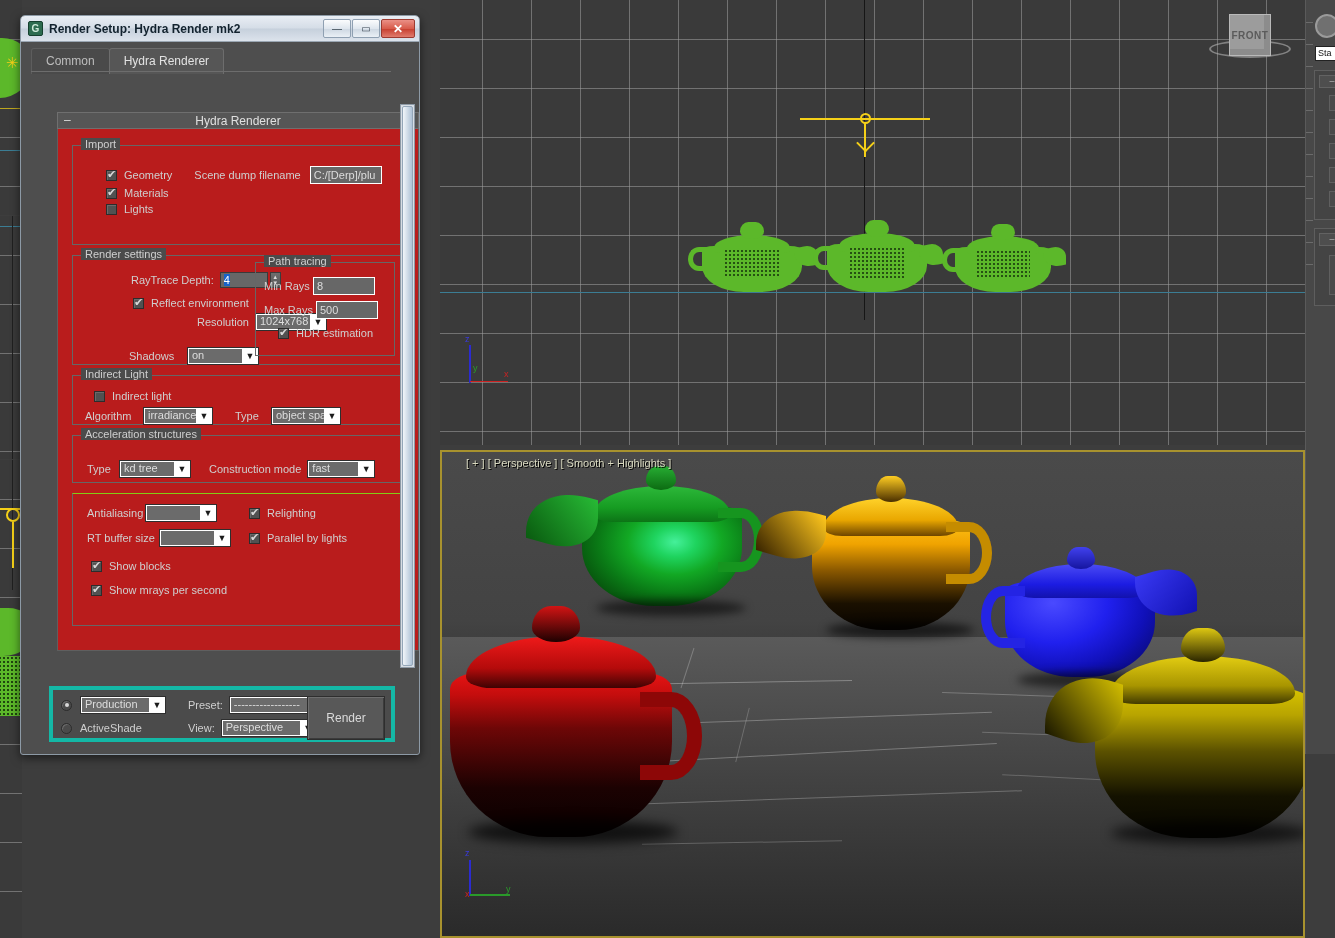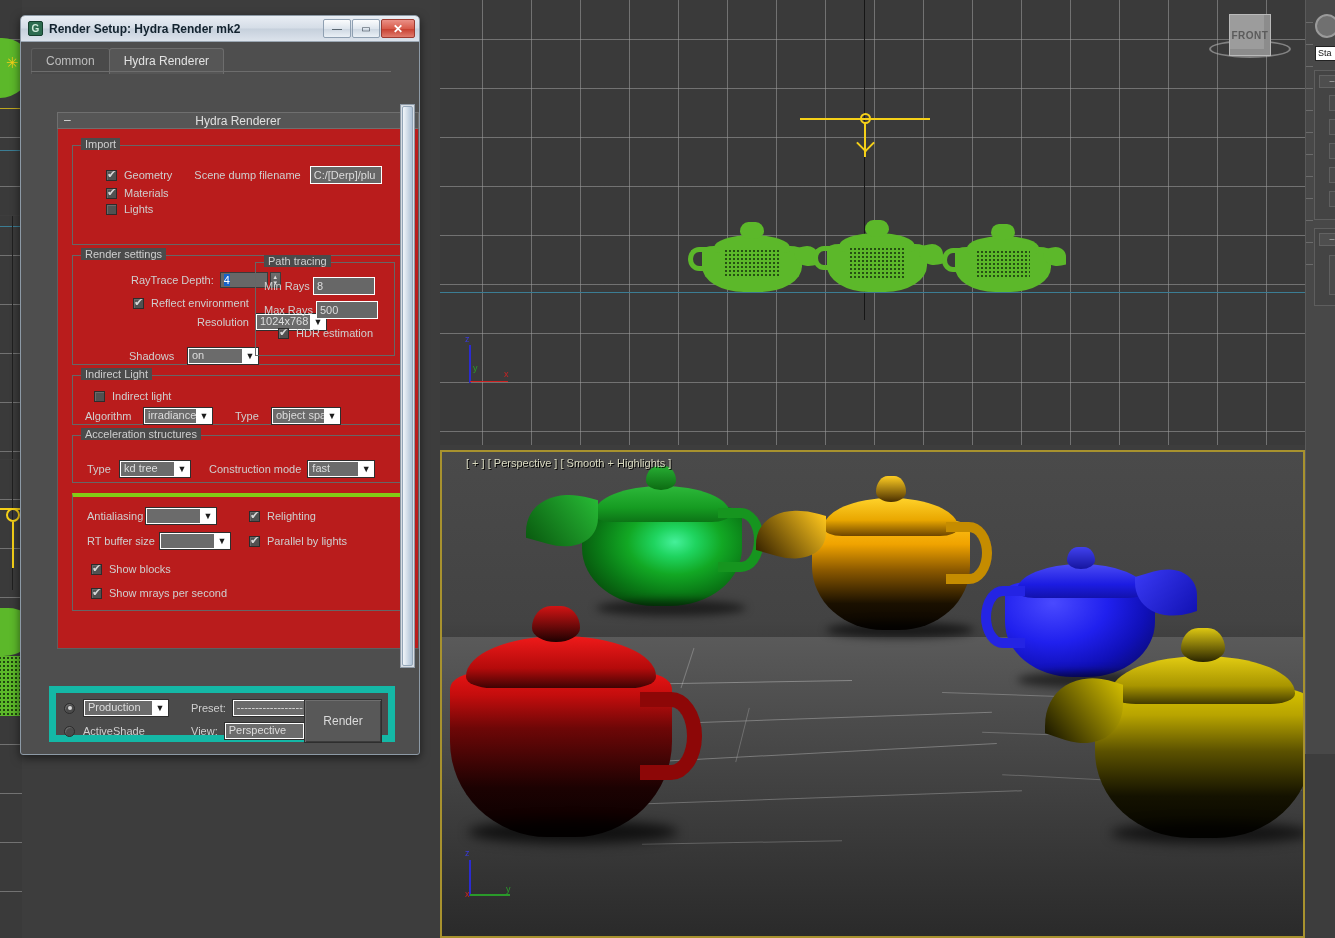--- a/index.html
+++ b/index.html
@@ -621,7 +621,7 @@
             </div>
           </div>
 
-          <div class="grp" style="height:118px;border-top:4px solid #84cc16;">
+          <div class="grp" style="height:133px;border-top:1px solid #84cc16;">
             <div class="row" style="margin:-4px 0 0 6px;">
               <span class="lbl" style="width:58px;">Antialiasing</span>
               <div class="combo combo-empty" style="width:72px;">

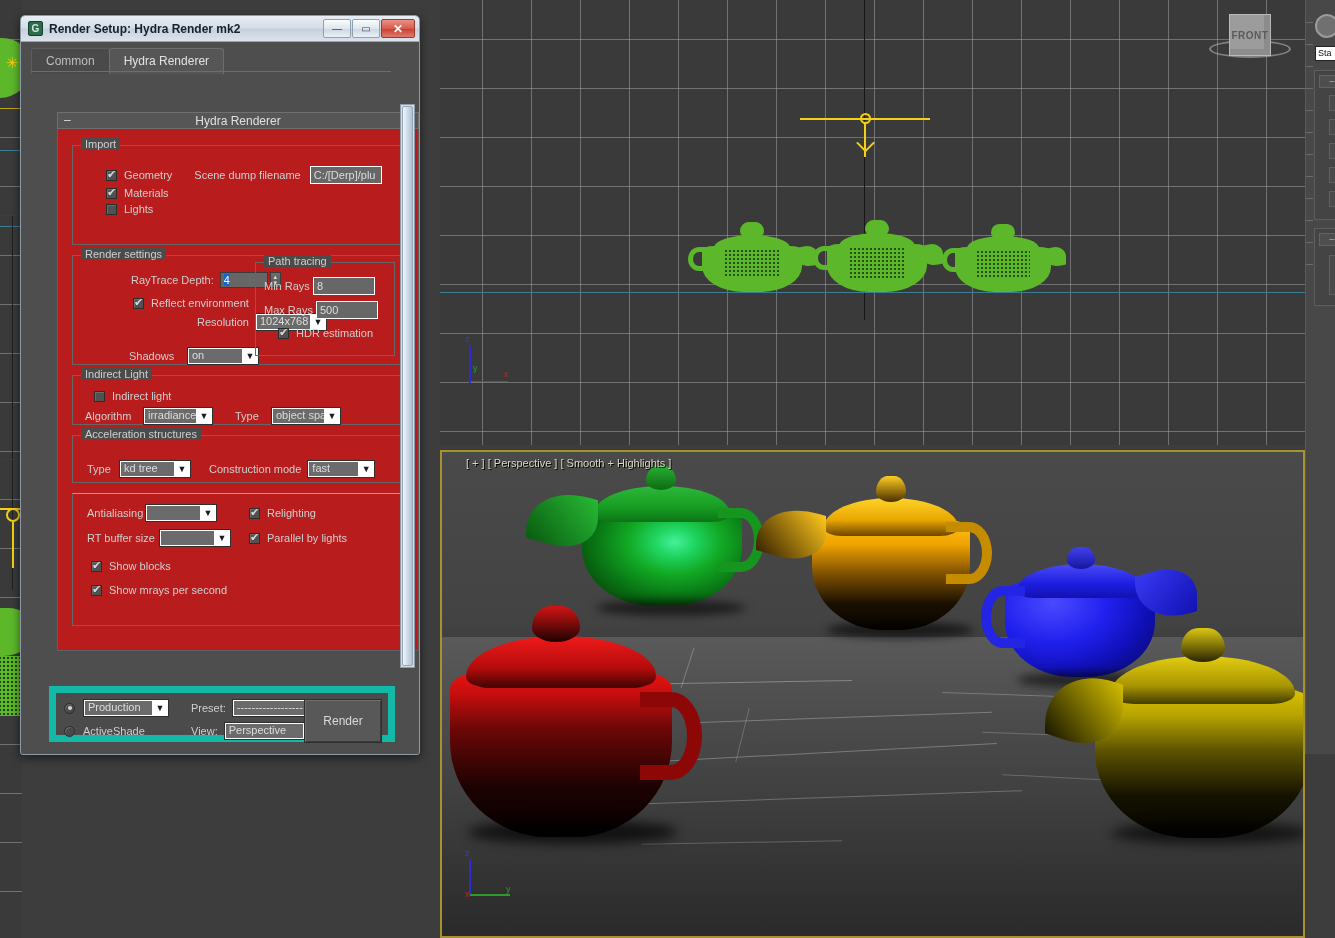--- a/index.html
+++ b/index.html
@@ -281,7 +281,7 @@
   
   .dlg-bottom {
     position:absolute; left:28px; right:24px; bottom:12px; height:56px;
-    border:7px solid #14b8a6; background:#4b4b4b;
+    border:4px solid #14b8a6; background:#4b4b4b;
   }
   .lockbtn {
     width:16px; height:18px; background:#5a5a5a;

